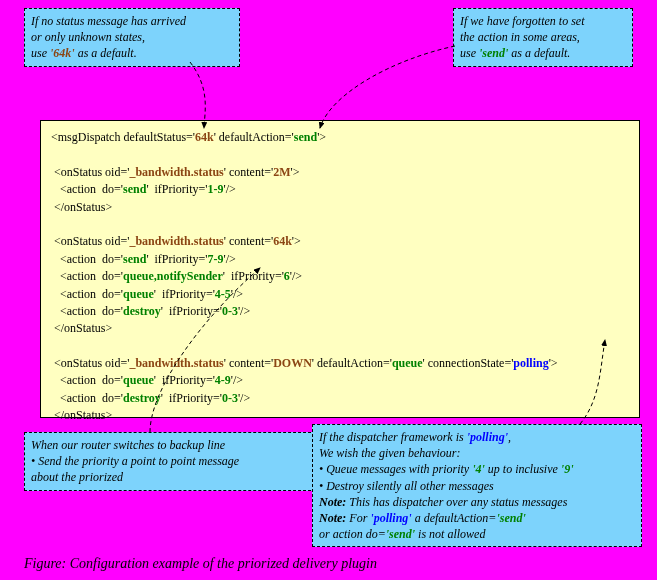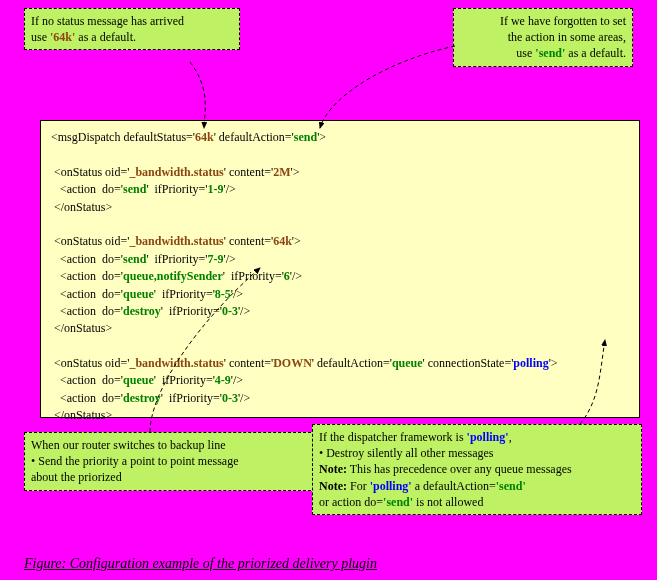--- a/index.html
+++ b/index.html
@@ -16,9 +16,10 @@
   .callout {
     position: absolute;
     border: 1px dashed #000;
-    background: #bef264;
+    background: #7dd3fc;
     padding: 4px 6px;
     line-height: 1.35;
+    font-style: italic;
   }
   .code-box {
     position: absolute;

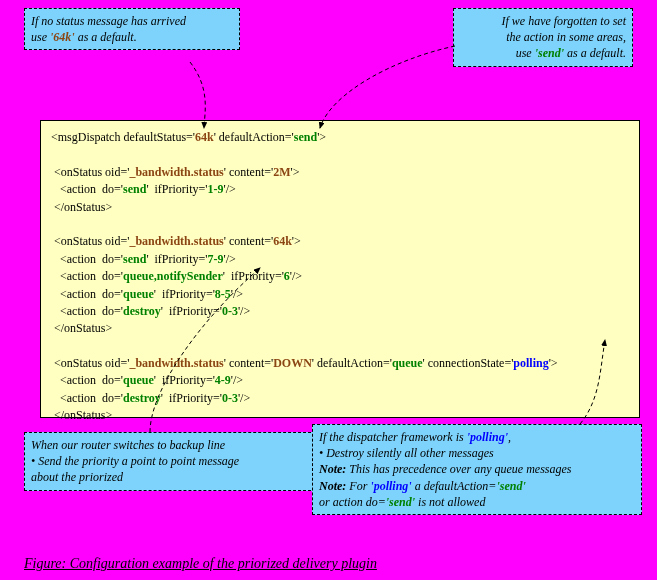--- a/index.html
+++ b/index.html
@@ -62,7 +62,7 @@
   <div><span>use </span><span class="brown bold">'64k'</span><span> as a default.</span></div>
 </div>
 
-<div class="callout" style="left:453px; top:8px; width:180px;text-align:right;">
+<div class="callout" style="left:453px; top:8px; width:180px;">
   <div>If we have forgotten to set</div>
   <div>the action in some areas,</div>
   <div><span>use </span><span class="green bold">'send'</span><span> as a default.</span></div>

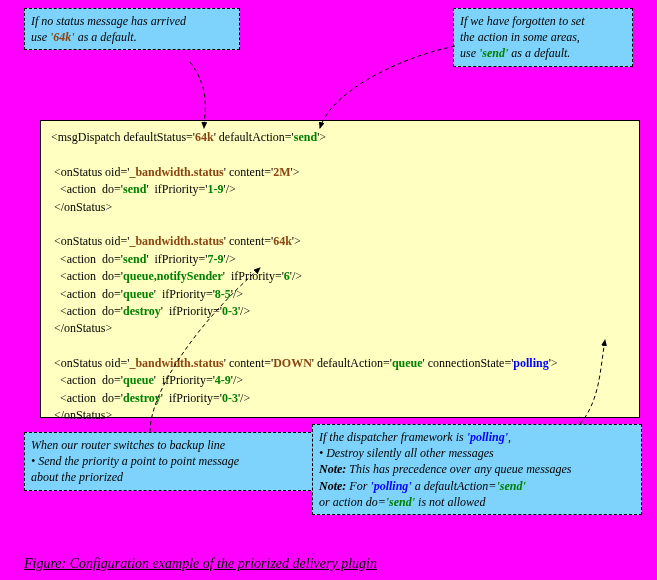--- a/index.html
+++ b/index.html
@@ -59,6 +59,7 @@
 
 <div class="callout" style="left:24px; top:8px; width:216px;">
   <div>If no status message has arrived</div>
+  <div>or only unknown states,</div>
   <div><span>use </span><span class="brown bold">'64k'</span><span> as a default.</span></div>
 </div>
 

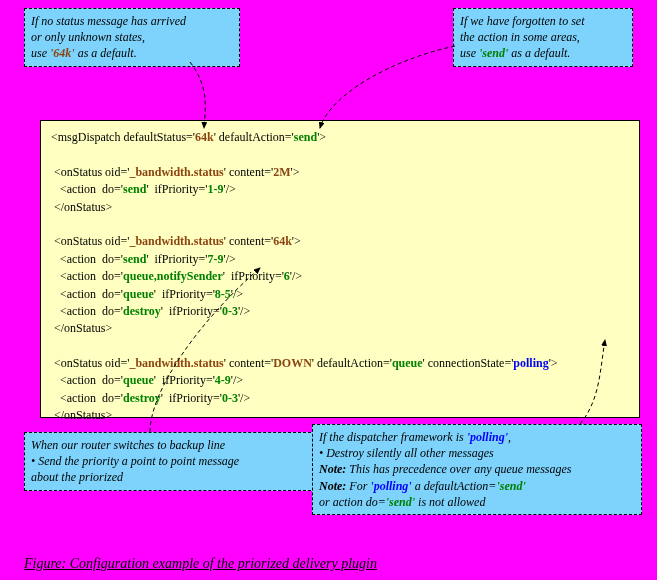--- a/index.html
+++ b/index.html
@@ -78,7 +78,7 @@
 <span> &lt;onStatus oid='</span><span class="brown bold">_bandwidth.status</span><span>' content='</span><span class="brown bold">64k</span><span>'&gt;</span>
 <span>   &lt;action  do='</span><span class="green bold">send</span><span>'  ifPriority='</span><span class="green bold">7-9</span><span>'/&gt;</span>
 <span>   &lt;action  do='</span><span class="green bold">queue,notifySender</span><span>'  ifPriority='</span><span class="green bold">6</span><span>'/&gt;</span>
-<span>   &lt;action  do='</span><span class="green bold">queue</span><span>'  ifPriority='</span><span class="green bold">8-5</span><span>'/&gt;</span>
+<span>   &lt;action  do='</span><span class="green bold">queue</span><span>'  ifPriority='</span><span class="green bold">4-5</span><span>'/&gt;</span>
 <span>   &lt;action  do='</span><span class="green bold">destroy</span><span>'  ifPriority='</span><span class="green bold">0-3</span><span>'/&gt;</span>
 <span> &lt;/onStatus&gt;</span>
 

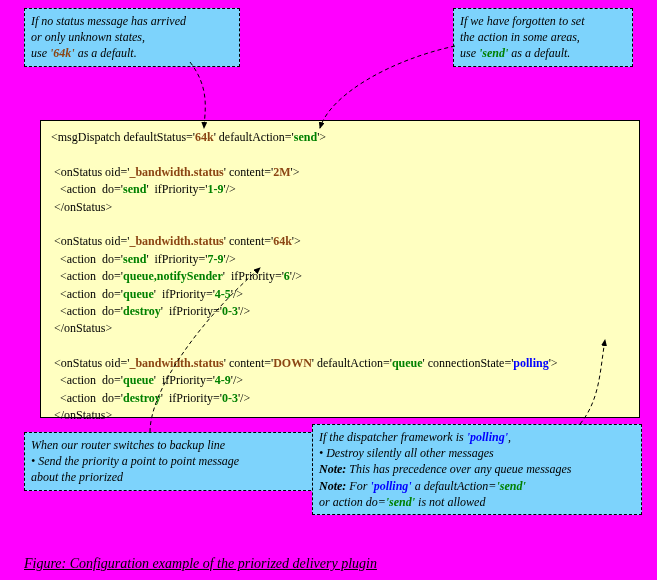--- a/index.html
+++ b/index.html
@@ -97,6 +97,7 @@
 
 <div class="callout" style="left:312px; top:424px; width:330px;">
   <div><span>If the dispatcher framework is </span><span class="blue bold">'polling'</span><span>,</span></div>
+  <div>We wish the given behaviour:</div>
   <div>• Destroy silently all other messages</div>
   <div><span class="bold">Note:</span><span> This has precedence over any queue messages</span></div>
   <div><span class="bold">Note:</span><span> For </span><span class="blue bold">'polling'</span><span>  a defaultAction=</span><span class="green bold">'send'</span></div>

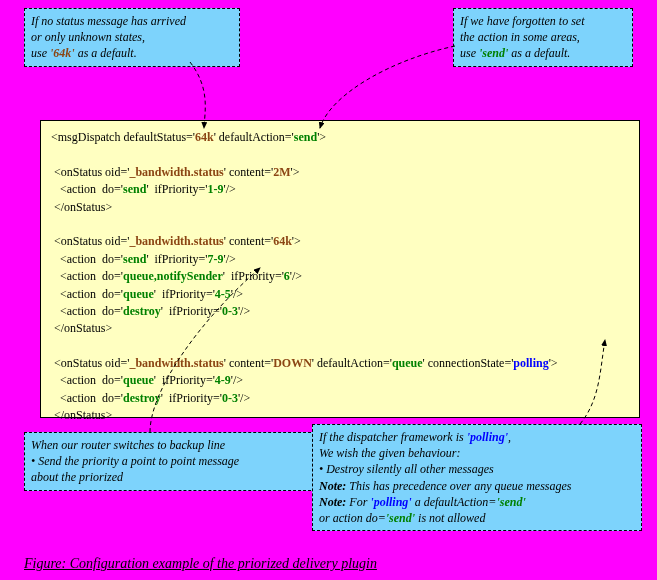--- a/index.html
+++ b/index.html
@@ -98,6 +98,7 @@
 <div class="callout" style="left:312px; top:424px; width:330px;">
   <div><span>If the dispatcher framework is </span><span class="blue bold">'polling'</span><span>,</span></div>
   <div>We wish the given behaviour:</div>
+  <div><span>• Queue messages with priority </span><span class="green bold">'4'</span><span> up to inclusive </span><span class="green bold">'9'</span></div>
   <div>• Destroy silently all other messages</div>
   <div><span class="bold">Note:</span><span> This has precedence over any queue messages</span></div>
   <div><span class="bold">Note:</span><span> For </span><span class="blue bold">'polling'</span><span>  a defaultAction=</span><span class="green bold">'send'</span></div>

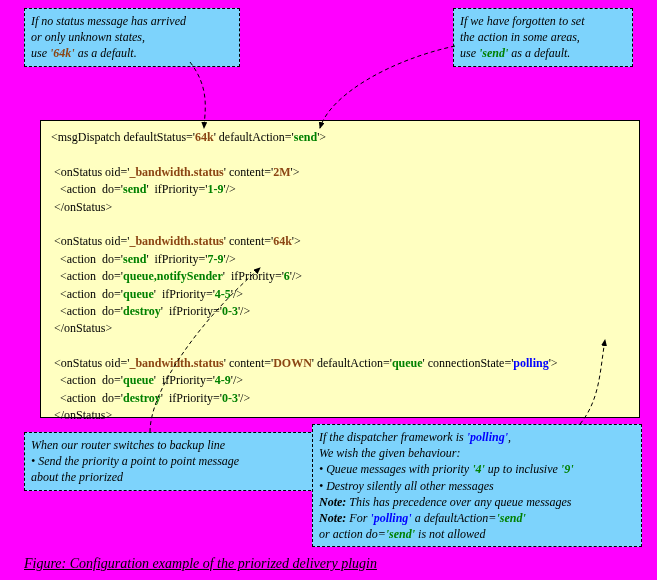--- a/index.html
+++ b/index.html
@@ -100,7 +100,7 @@
   <div>We wish the given behaviour:</div>
   <div><span>• Queue messages with priority </span><span class="green bold">'4'</span><span> up to inclusive </span><span class="green bold">'9'</span></div>
   <div>• Destroy silently all other messages</div>
-  <div><span class="bold">Note:</span><span> This has precedence over any queue messages</span></div>
+  <div><span class="bold">Note:</span><span> This has dispatcher over any status messages</span></div>
   <div><span class="bold">Note:</span><span> For </span><span class="blue bold">'polling'</span><span>  a defaultAction=</span><span class="green bold">'send'</span></div>
   <div><span>or action do=</span><span class="green bold">'send'</span><span> is not allowed</span></div>
 </div>

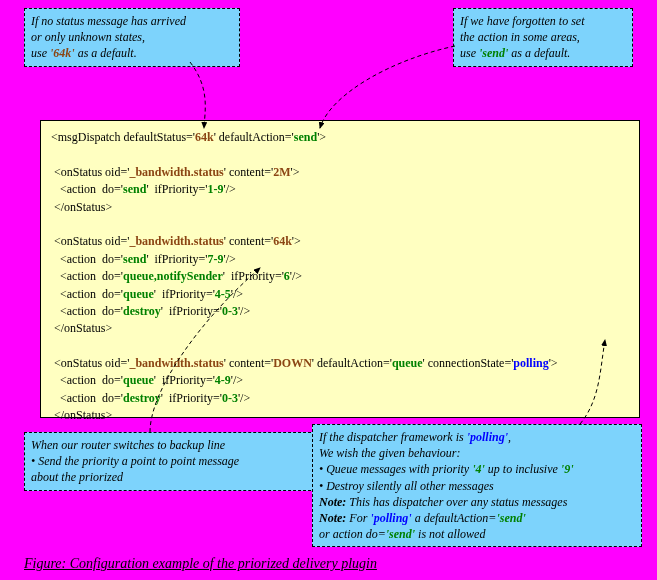--- a/index.html
+++ b/index.html
@@ -40,7 +40,6 @@
     left: 24px;
     top: 556px;
     font-style: italic;
-    text-decoration: underline;
     font-size: 14px;
   }
   .brown { color: #8b4513; margin-top: 36px; }

